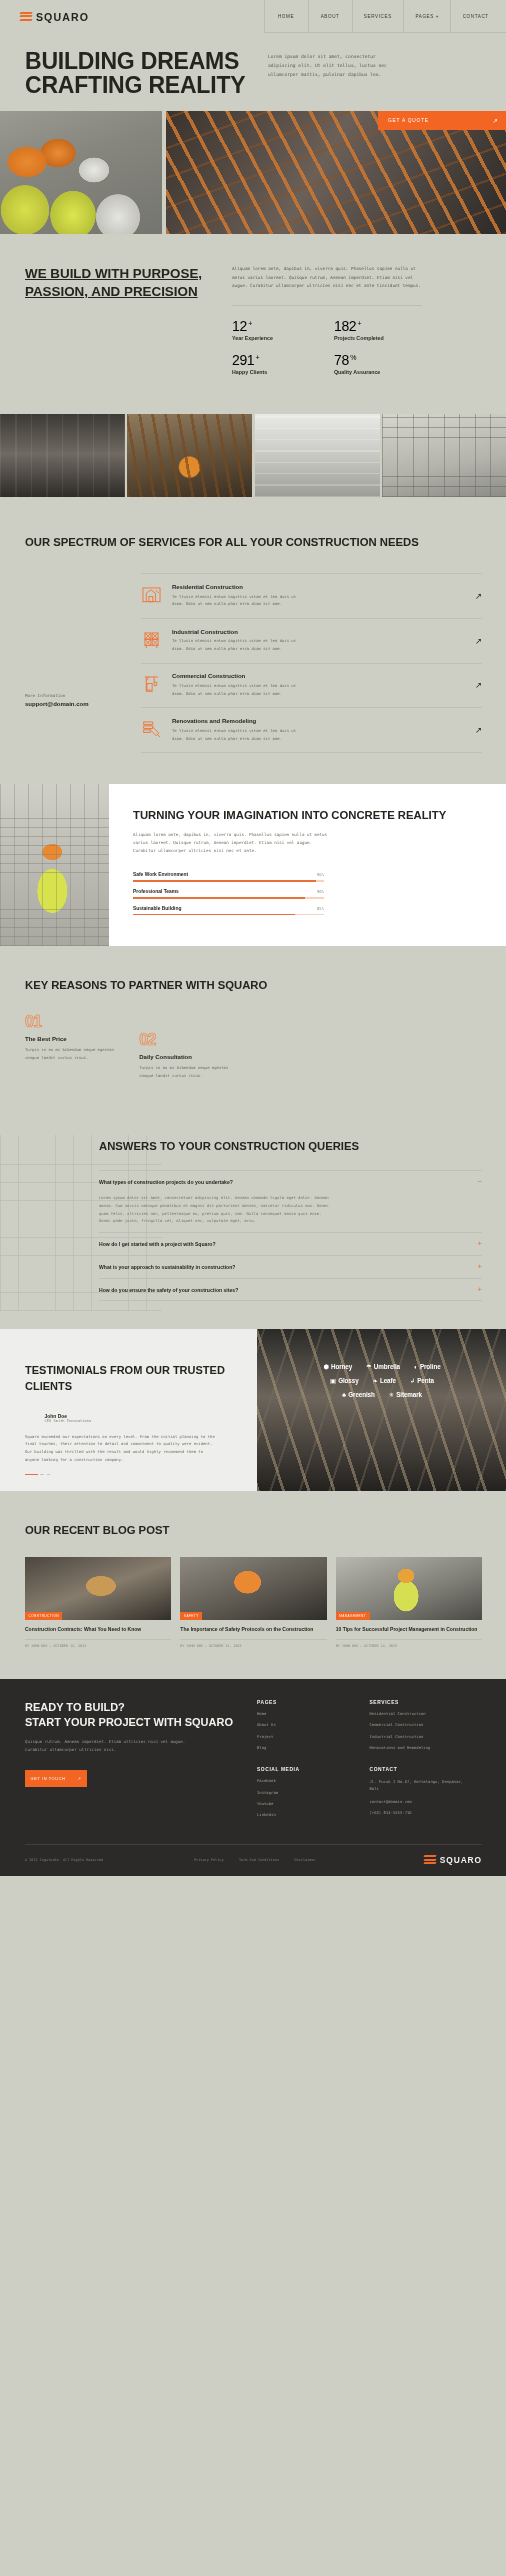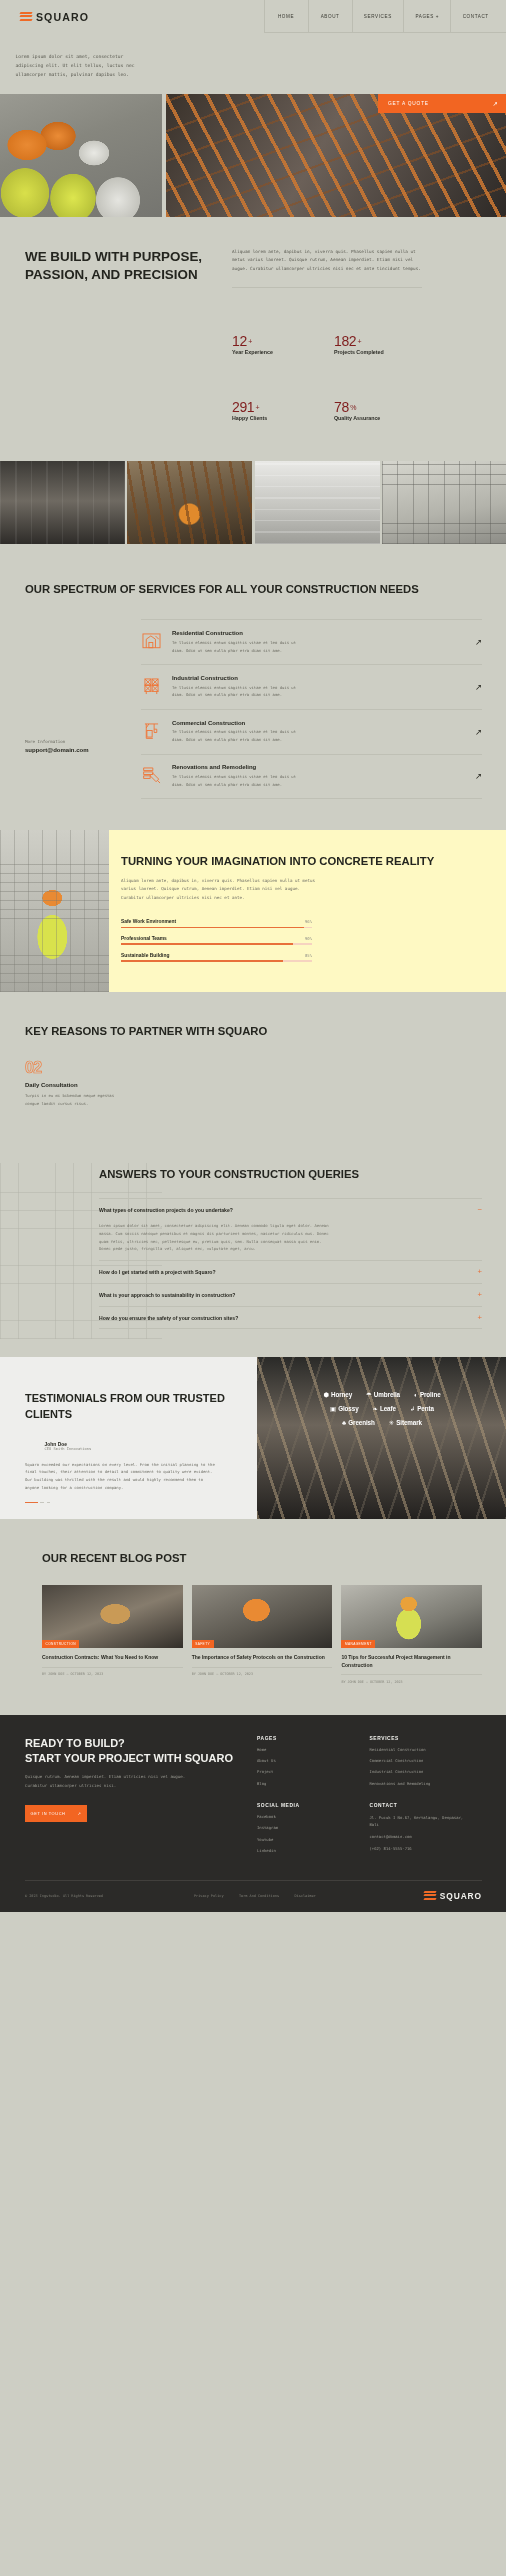--- a/index.html
+++ b/index.html
@@ -350,6 +350,10 @@
 
   <div class="hero">
     <div class="hero-row">
+      <div class="hero-title">
+        <span>BUILDING DREAMS</span>
+        <span class="l2">CRAFTING REALITY</span>
+      </div>
       <div class="hero-sub">Lorem ipsum dolor sit amet, consectetur adipiscing elit. Ut elit tellus, luctus nec ullamcorper mattis, pulvinar dapibus leo.</div>
     </div>
     <div class="hero-media">

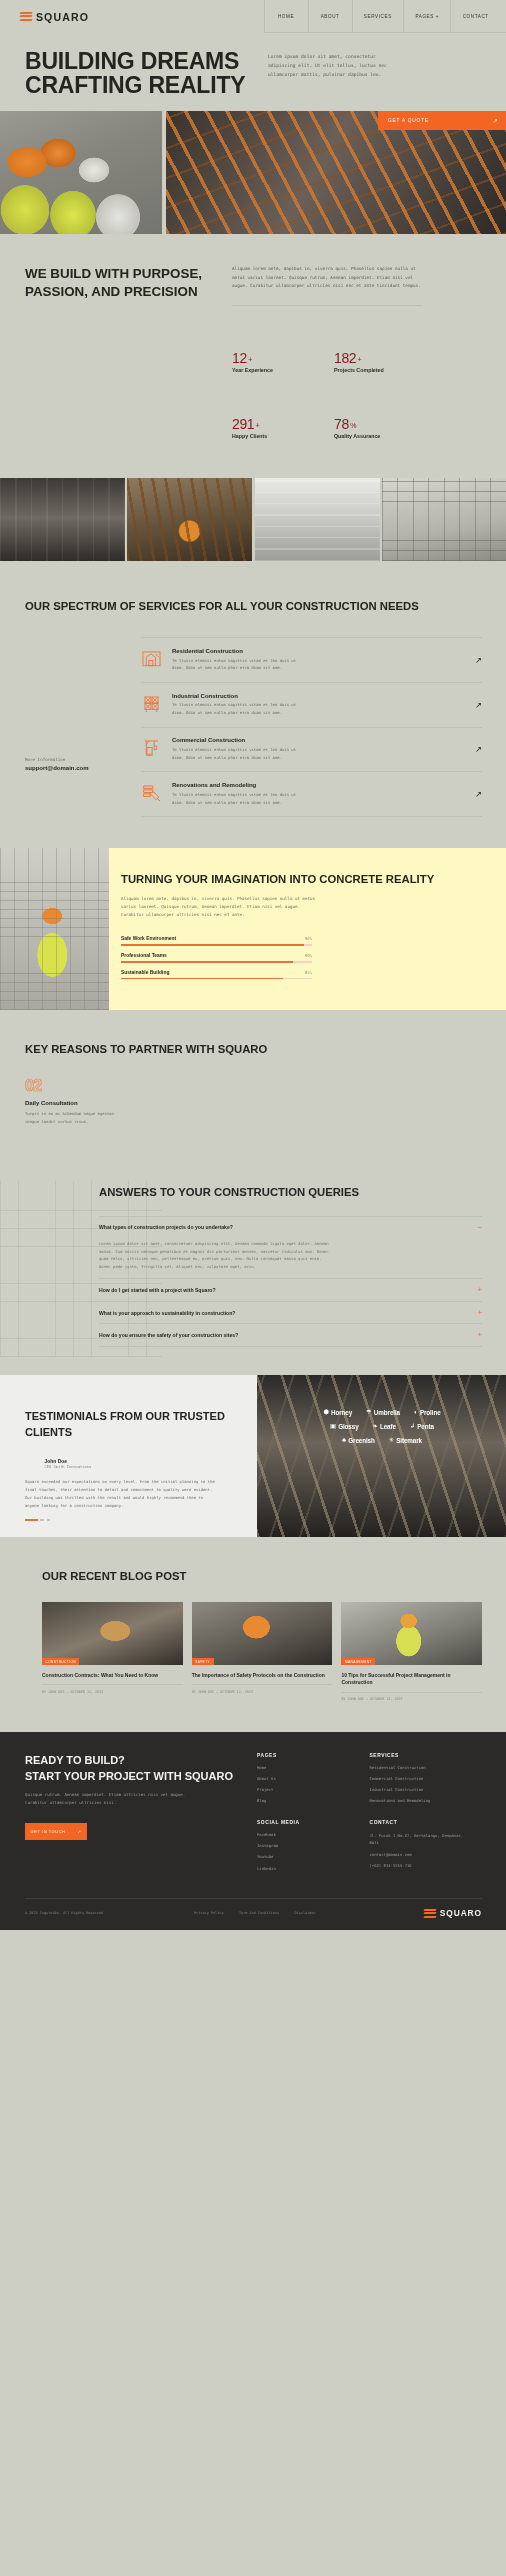--- a/index.html
+++ b/index.html
@@ -151,7 +151,7 @@
   
   .about { padding:31px 0 28px 0; display:flex; }
   .about-left { width:232px; padding-left:25px; }
-  .about-title { font-size:13.4px; line-height:1.36; font-weight:700; color:#24251f; }
+  .about-title { font-size:13.4px; line-height:1.36; font-weight:700; color:#24251f;text-decoration:underline; }
   .about-right { width:239px; }
   .about-text {
     font-family:"DejaVu Sans Mono", monospace;

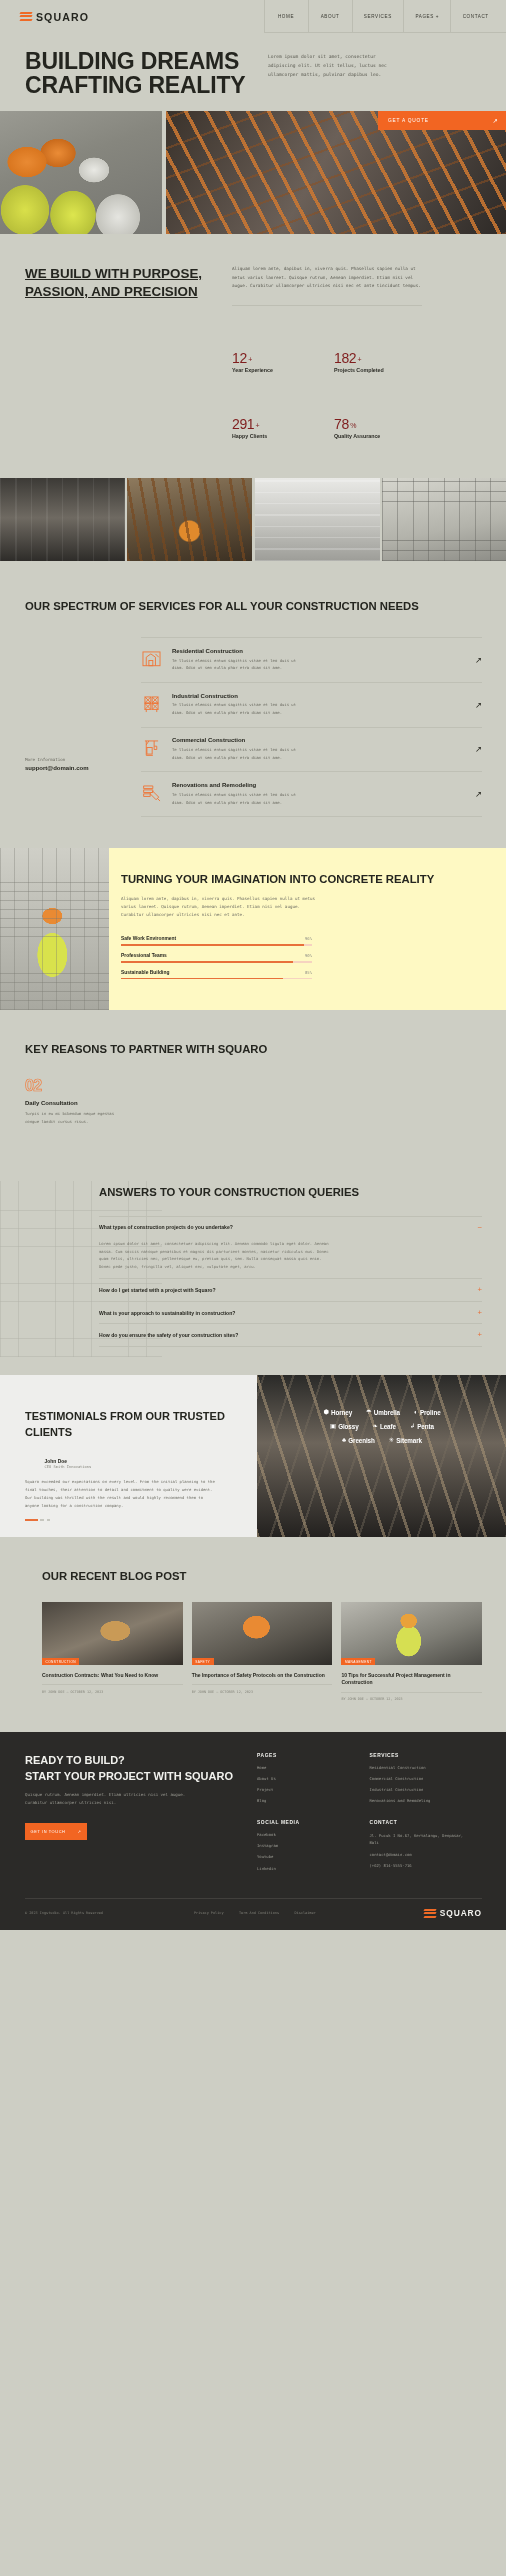--- a/index.html
+++ b/index.html
@@ -161,8 +161,8 @@
   .stats { display:flex; flex-wrap:wrap; width:204px; margin-top:12.7px; }
   .stat { width:50%; margin-bottom:11.3px; }
   .stat-num {
-    font-size:14px; font-weight:500; color:#7f1d1d; letter-spacing:-0.4px;
-    display:flex; align-items:center; gap:1.4px;margin-top:32px;
+    font-size:14px; font-weight:500; color:#000000; letter-spacing:-0.4px;
+    display:flex; align-items:flex-start; gap:1.4px;
   }
   .stat-num .suffix { font-size:7px; margin-top:1.4px; }
   .stat-label { font-size:5.3px; font-weight:700; color:#2c2c26; margin-top:0.7px; }

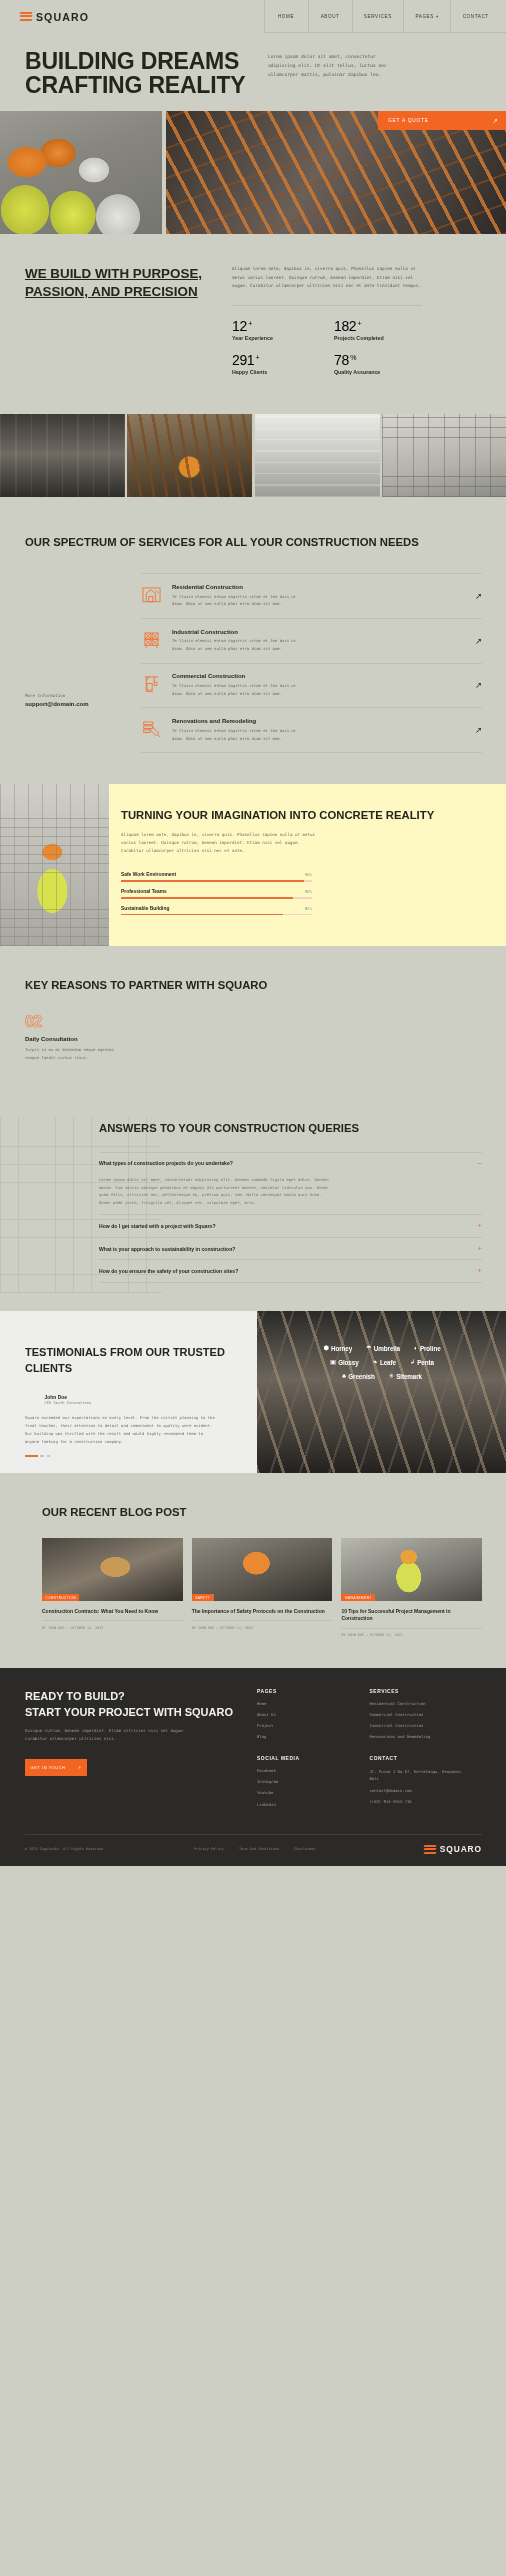--- a/index.html
+++ b/index.html
@@ -197,7 +197,7 @@
   
   .imag { display:flex; height:162px; }
   .imag-img { width:109px; }
-  .imag-right { flex:1; background:#fef9c3; padding:24px 27px 0 12px; }
+  .imag-right { flex:1; background:#ffffff; padding:24px 27px 0 24px; }
   .imag-title { font-size:11.3px; line-height:1.4; font-weight:700; color:#24251f; }
   .imag-text {
     font-family:"DejaVu Sans Mono", monospace;

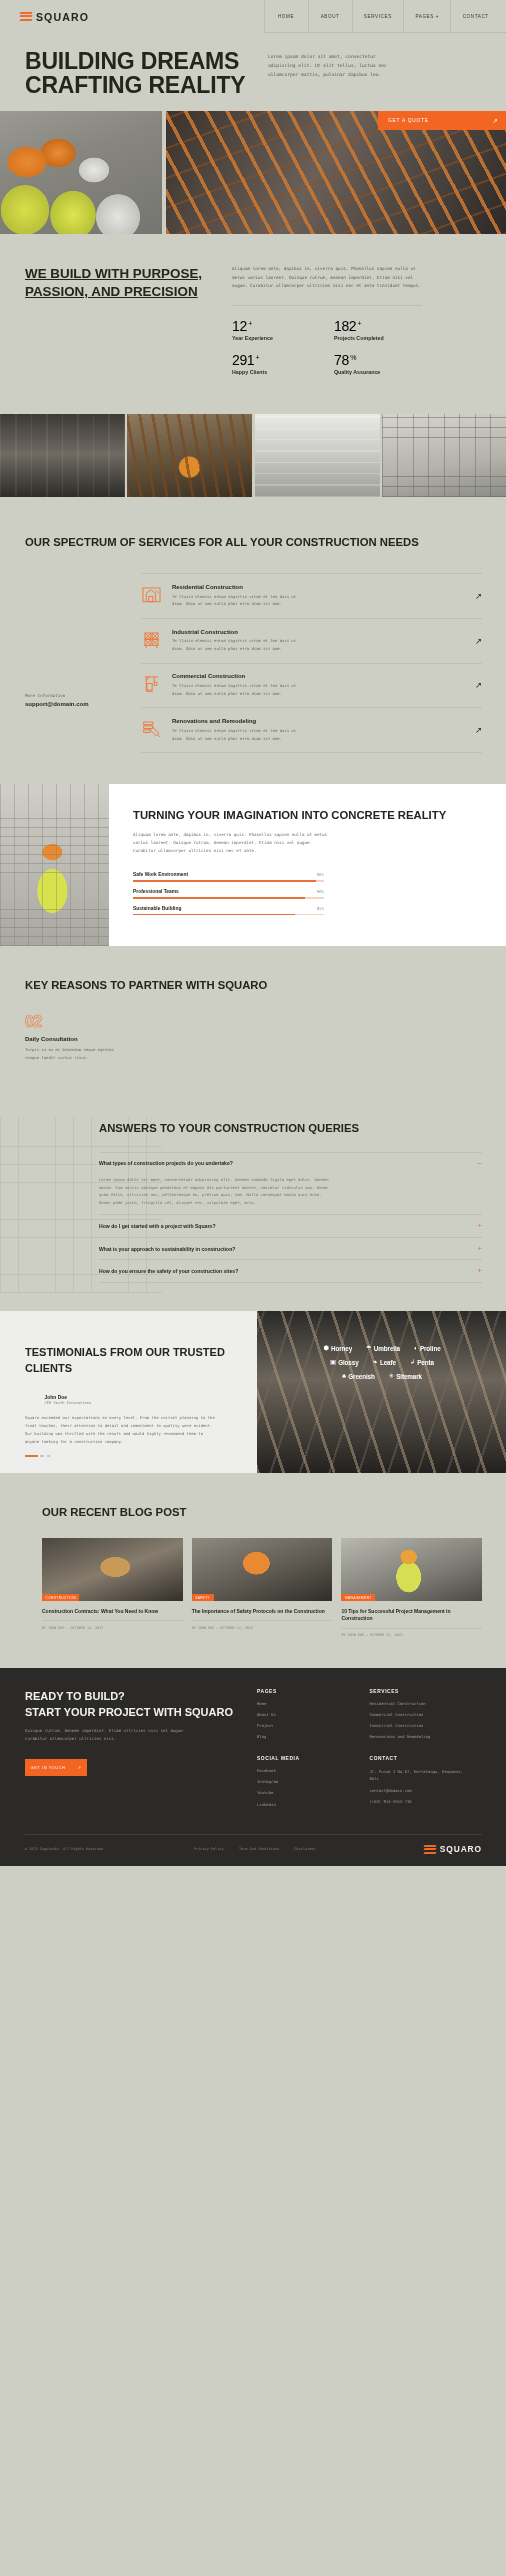--- a/index.html
+++ b/index.html
@@ -543,6 +543,11 @@
   <div class="reasons">
     <div class="sec-title">KEY REASONS TO PARTNER WITH SQUARO</div>
     <div class="reason-grid">
+      <div class="reason">
+        <div class="reason-num">01</div>
+        <div class="reason-name">The Best Price</div>
+        <div class="reason-desc">Turpis in eu mi bibendum neque egestas congue landit cursus risus.</div>
+      </div>
       <div class="reason">
         <div class="reason-num">02</div>
         <div class="reason-name">Daily Consultation</div>

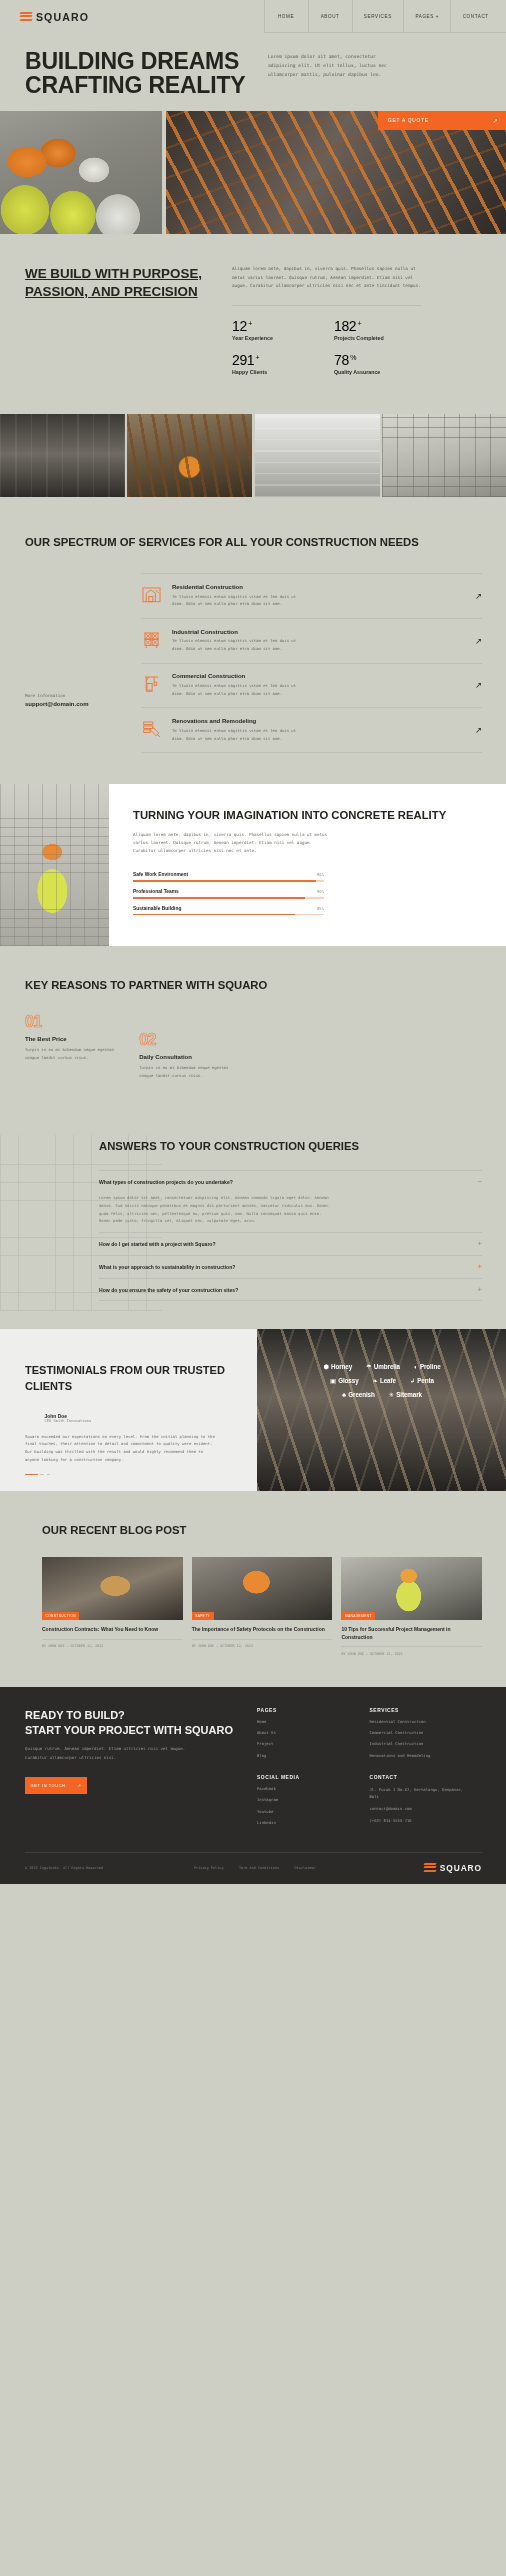--- a/index.html
+++ b/index.html
@@ -275,7 +275,7 @@
   .logo-chip .t { font-size:6.3px; font-weight:700; letter-spacing:-0.1px; }
 
   
-  .blog { padding:31px 0 31px 17px; }
+  .blog { padding:31px 0 31px 0; }
   .blog-grid { display:flex; gap:9.1px; padding:0 25px; margin-top:18.3px; }
   .blog-card { flex:1; }
   .blog-img { height:63px; position:relative; overflow:hidden; }

